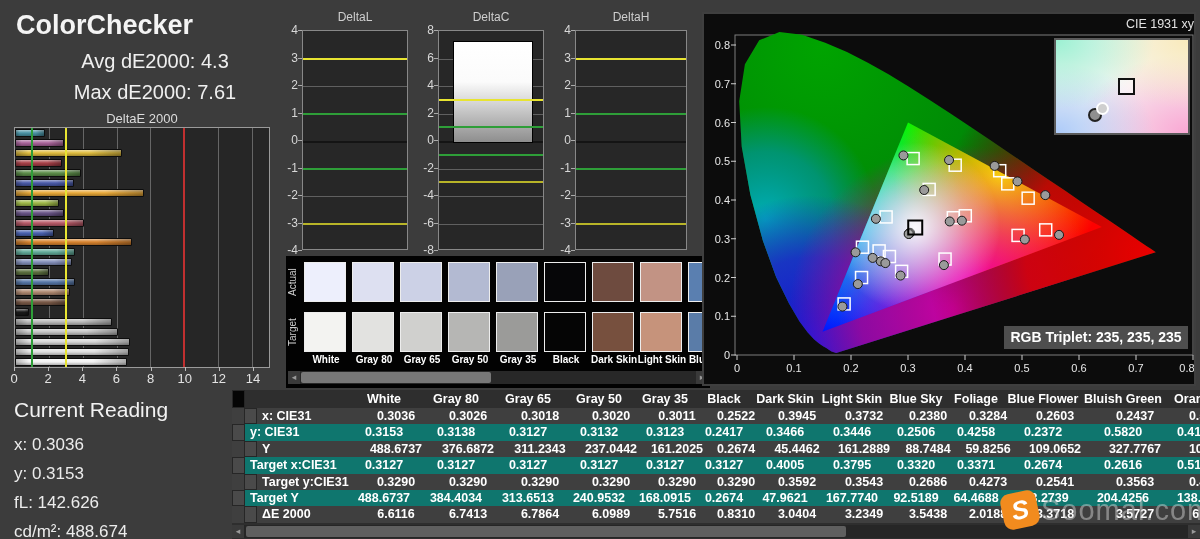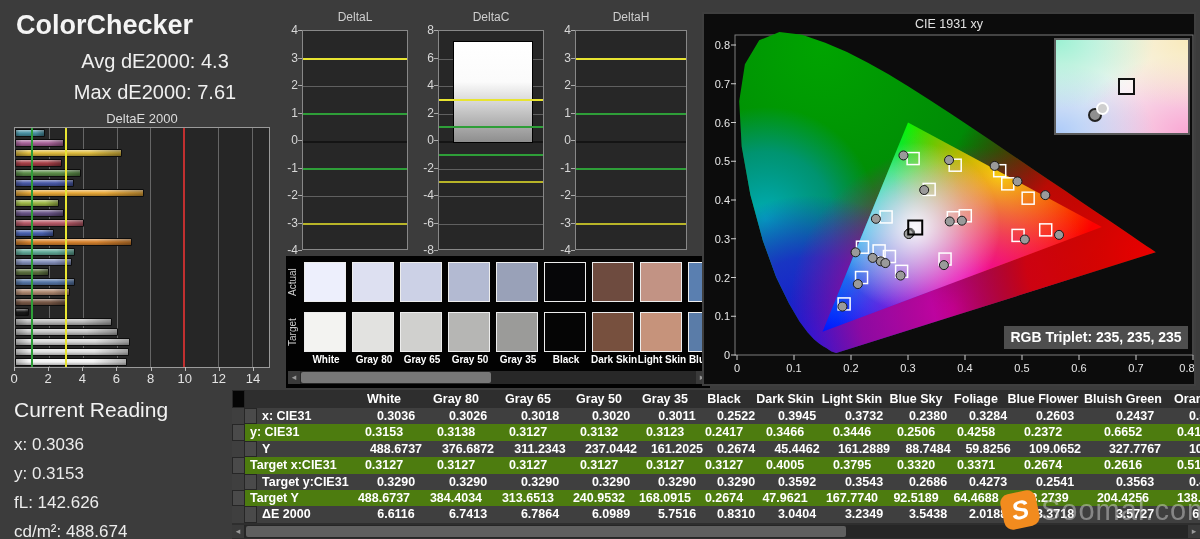--- a/index.html
+++ b/index.html
@@ -44,7 +44,7 @@
   .sw-thumb{position:absolute;left:13px;top:1px;width:190px;height:11px;background:#787878;border-radius:2px;}
   
   .cie{left:702px;top:12px;width:494px;height:374px;background:#0c0c0c;border:2px solid #3f3f3f;box-sizing:border-box;z-index:3;}
-  .cie-title{position:absolute;left:0;right:0;top:3px;text-align:center;font-size:12.5px;color:#e2e2e2;}
+  .cie-title{position:absolute;left:0;right:0;top:3px;text-align:right;font-size:12.5px;color:#e2e2e2;}
   .cie svg{position:absolute;left:0;top:0;}
   .rgb-box{position:absolute;right:6px;top:312px;width:184px;height:23px;background:rgba(160,160,160,0.45);
            color:#fff;font-size:14px;font-weight:bold;text-align:center;line-height:23px;}

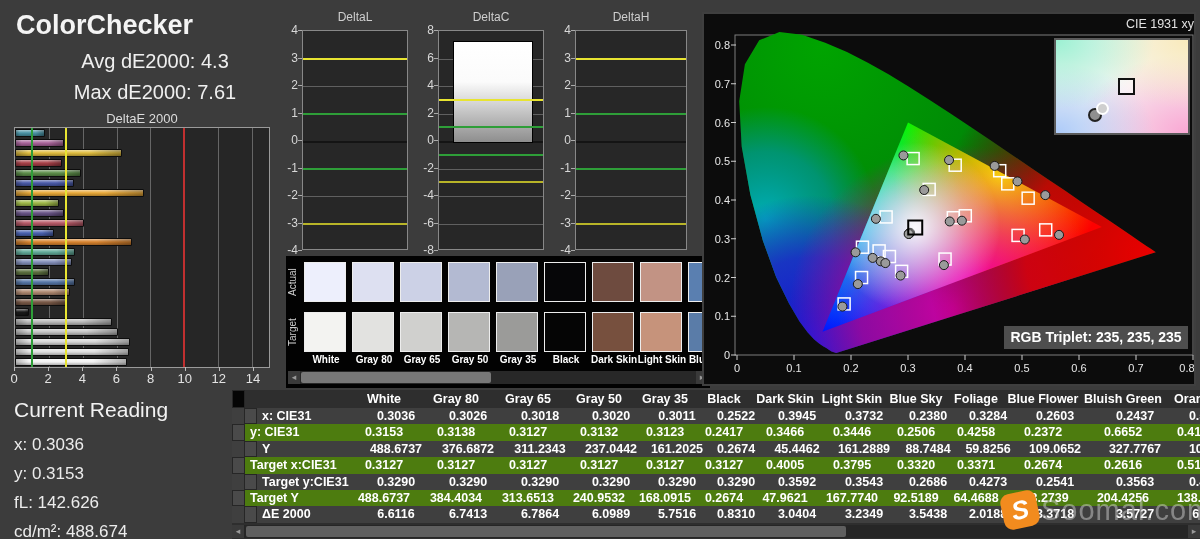--- a/index.html
+++ b/index.html
@@ -67,7 +67,7 @@
   .gut{width:13px;background:#4a4a4a;border:1px solid #262626;box-sizing:border-box;flex:none;}
   .head .gut{background:#050505;}
   .lbl{width:103px;text-align:left;padding-left:5px;box-sizing:border-box;}
-  .row-light{background:#4d7c0f;}
+  .row-light{background:#0f766e;}
   .row-dark{background:#3f3f3f;padding-left:12px;}
   .tbl-scroll{position:absolute;left:0;right:0;top:135px;height:13px;background:#262626;}
   .tbl-thumb{position:absolute;left:14px;top:1px;width:600px;height:11px;background:#5f5f5f;border-radius:2px;}

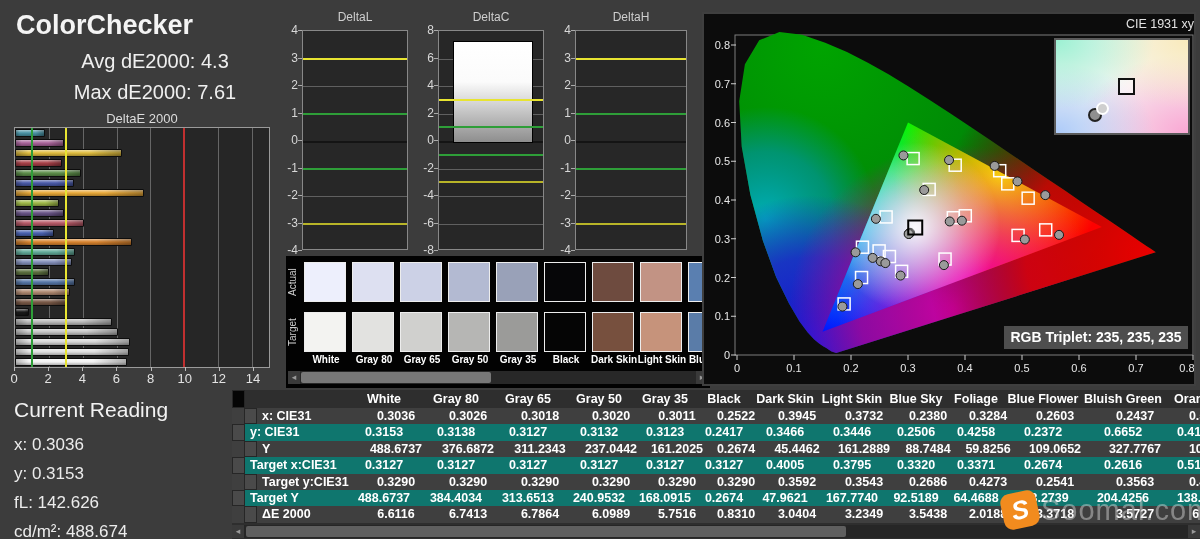--- a/index.html
+++ b/index.html
@@ -577,7 +577,7 @@
           <div class="tcell" style="width: 60px;">0.2506</div>
           <div class="tcell" style="width: 60px;">0.4258</div>
           <div class="tcell" style="width: 74px;">0.2372</div>
-          <div class="tcell" style="width: 86px;">0.6652</div>
+          <div class="tcell" style="width: 86px;">0.5820</div>
           <div class="tcell" style="width: 60px;">0.4126</div>
         </div>
         <div class="trow row-dark">

